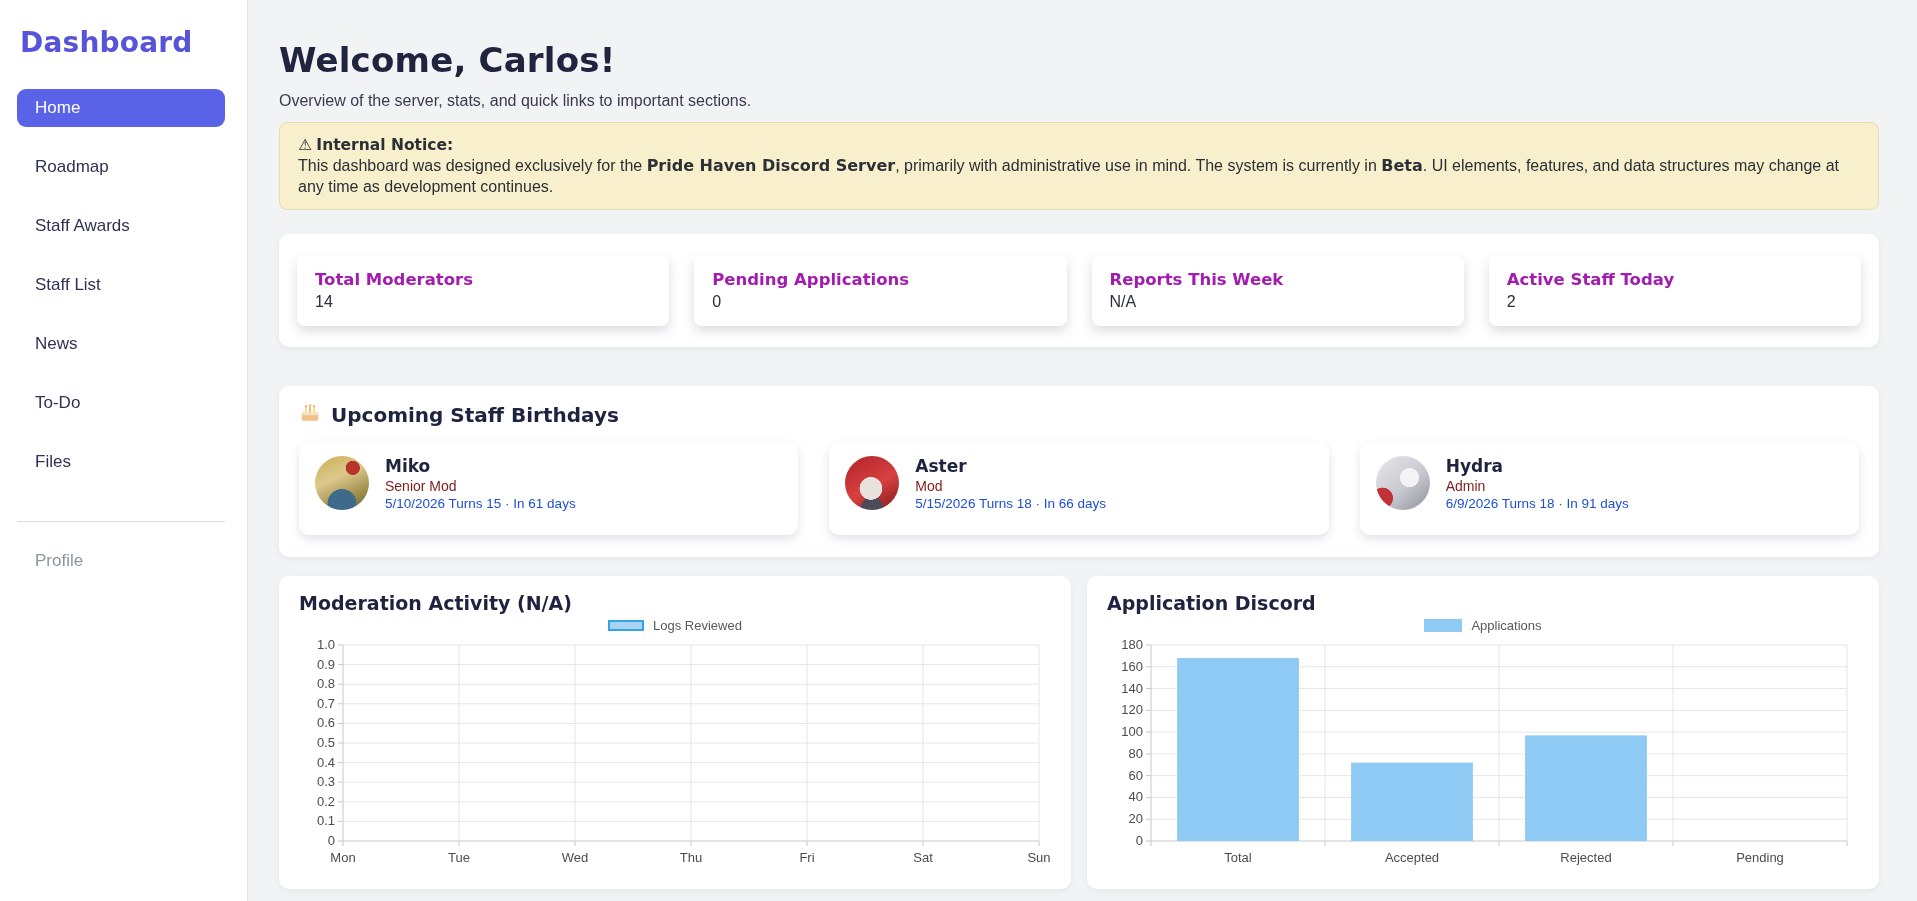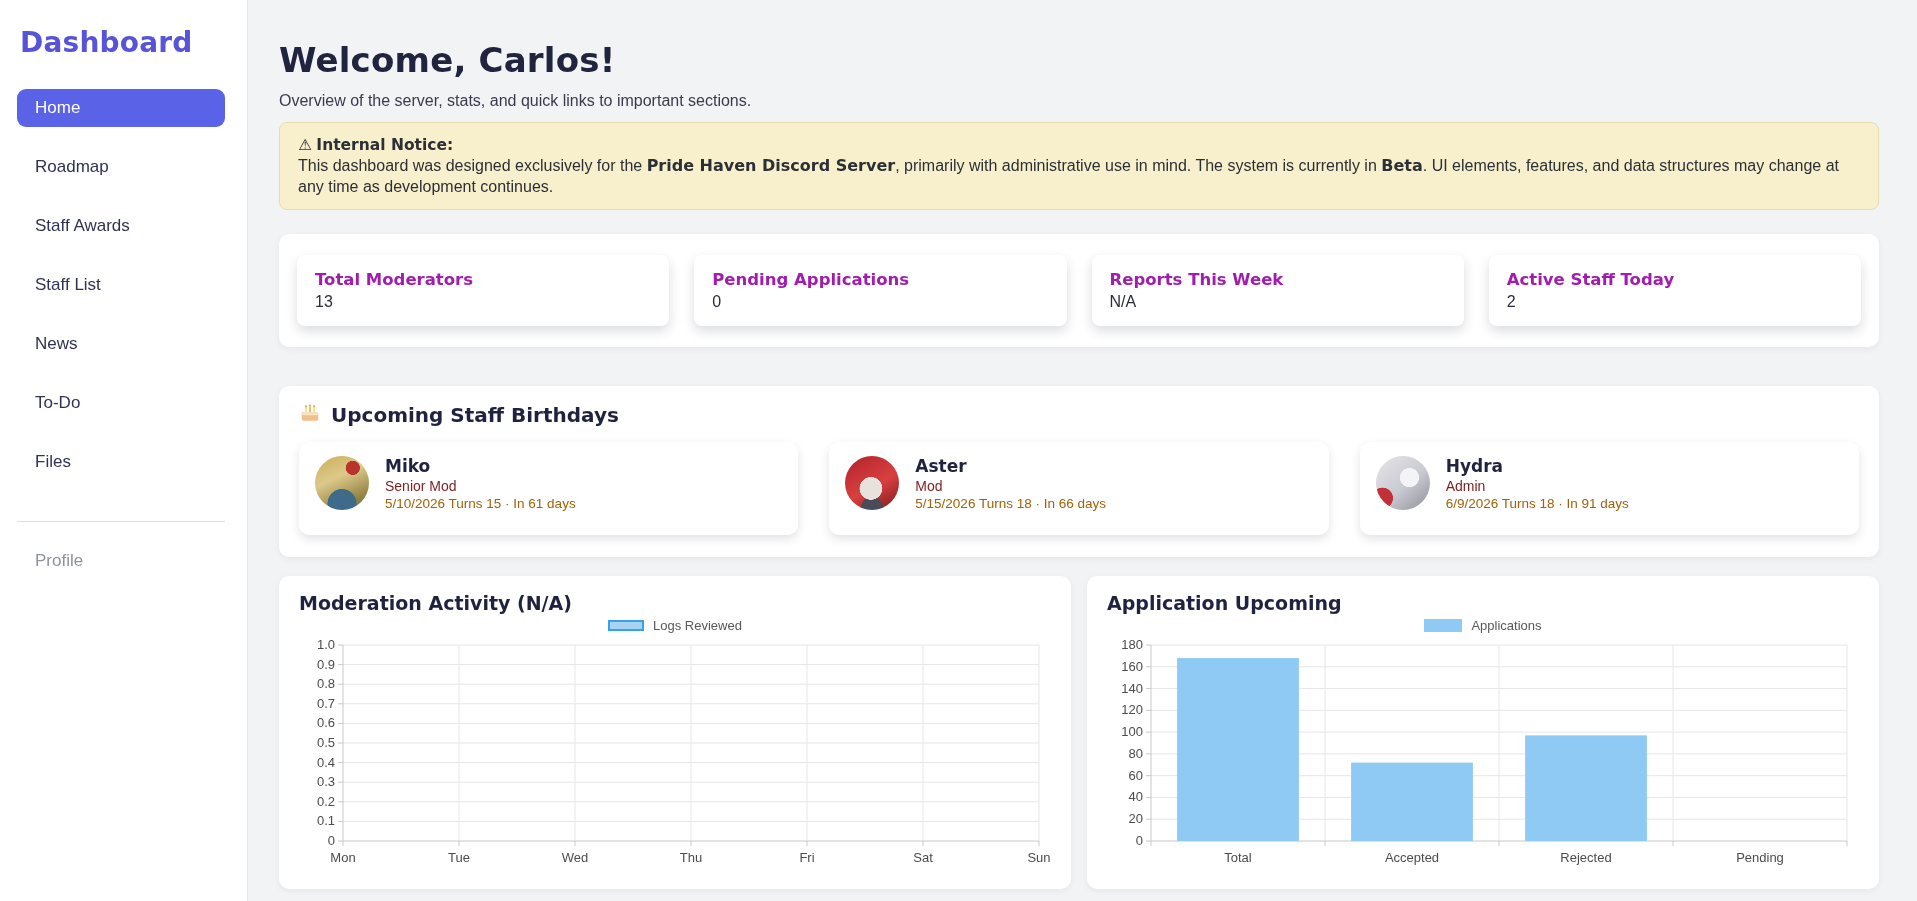--- a/index.html
+++ b/index.html
@@ -108,7 +108,7 @@
   <div class="panel stats-panel">
     <div class="stat-card">
       <div class="stat-label">Total Moderators</div>
-      <div class="stat-value">13</div>
+      <div class="stat-value">14</div>
     </div>
     <div class="stat-card">
       <div class="stat-label">Pending Applications</div>

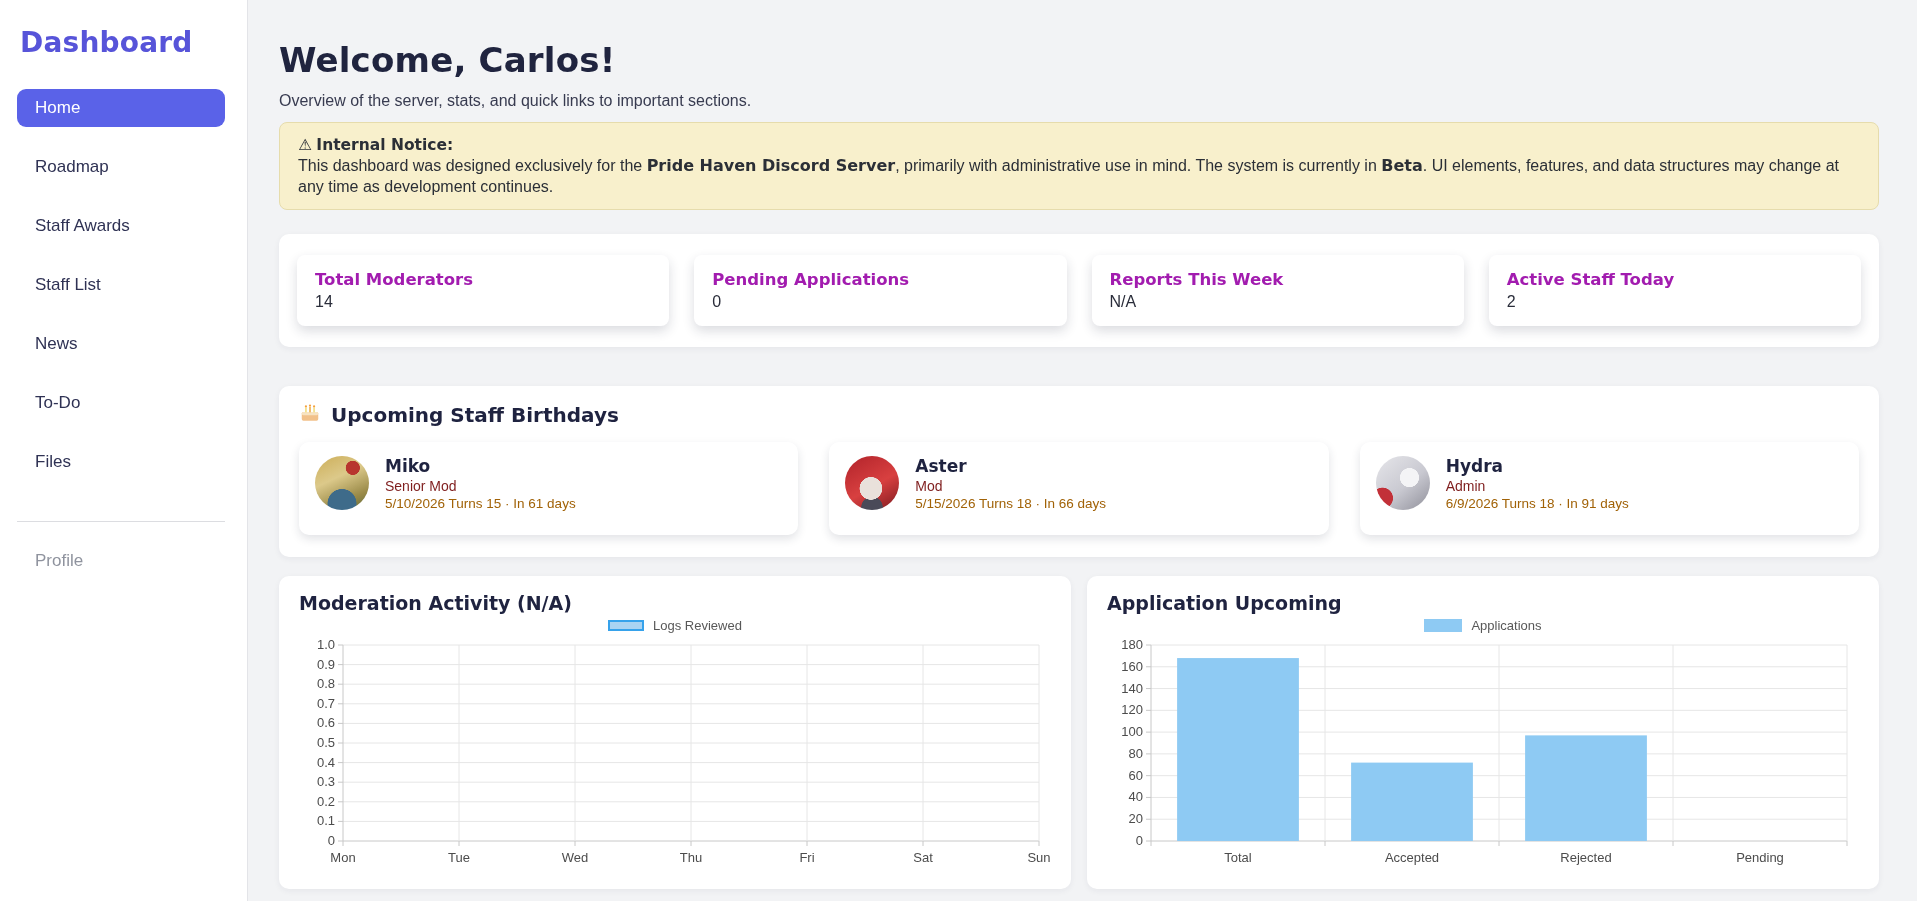--- a/index.html
+++ b/index.html
@@ -61,7 +61,7 @@
       linear-gradient(140deg,#e6e6ea 0%,#c9c9d1 55%,#8f8f99 100%);}
   .bday-name{font-family:"DejaVu Sans","Liberation Sans",sans-serif;font-weight:bold;font-size:17px;color:#1f2340;margin-bottom:2px;}
   .bday-role{font-size:14px;color:#7f1d1d;margin-bottom:2px;}
-  .bday-detail{font-size:13.5px;color:#a16207;}
+  .bday-detail{font-size:13.5px;color:#1d4ed8;}
 
   .charts-row{display:flex;gap:16px;}
   .chart-card{flex:1;height:313px;padding:16px 20px;overflow:hidden;}

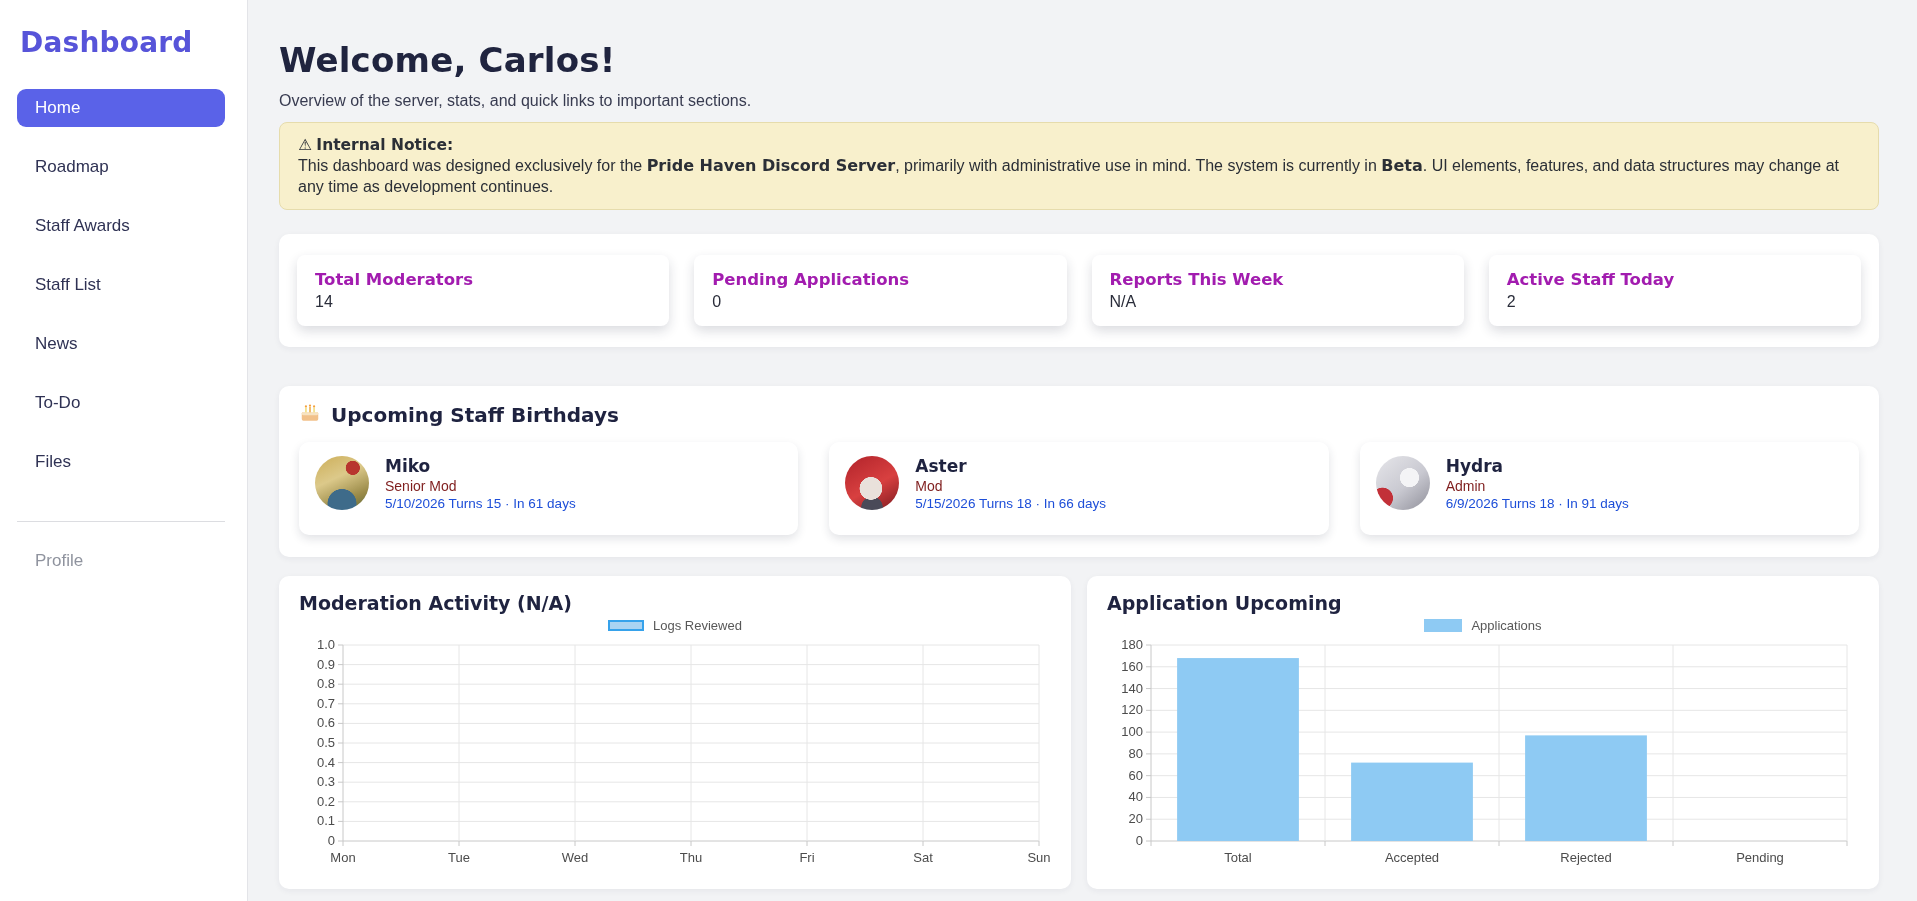--- a/index.html
+++ b/index.html
@@ -233,7 +233,7 @@
           </svg></div>
     </div>
     <div class="panel chart-card">
-      <div class="chart-title">Application Upcoming</div>
+      <div class="chart-title">Application Discord</div>
       <div class="legend">
         <span class="legend-box bar"></span>
         <span class="legend-label">Applications</span>

